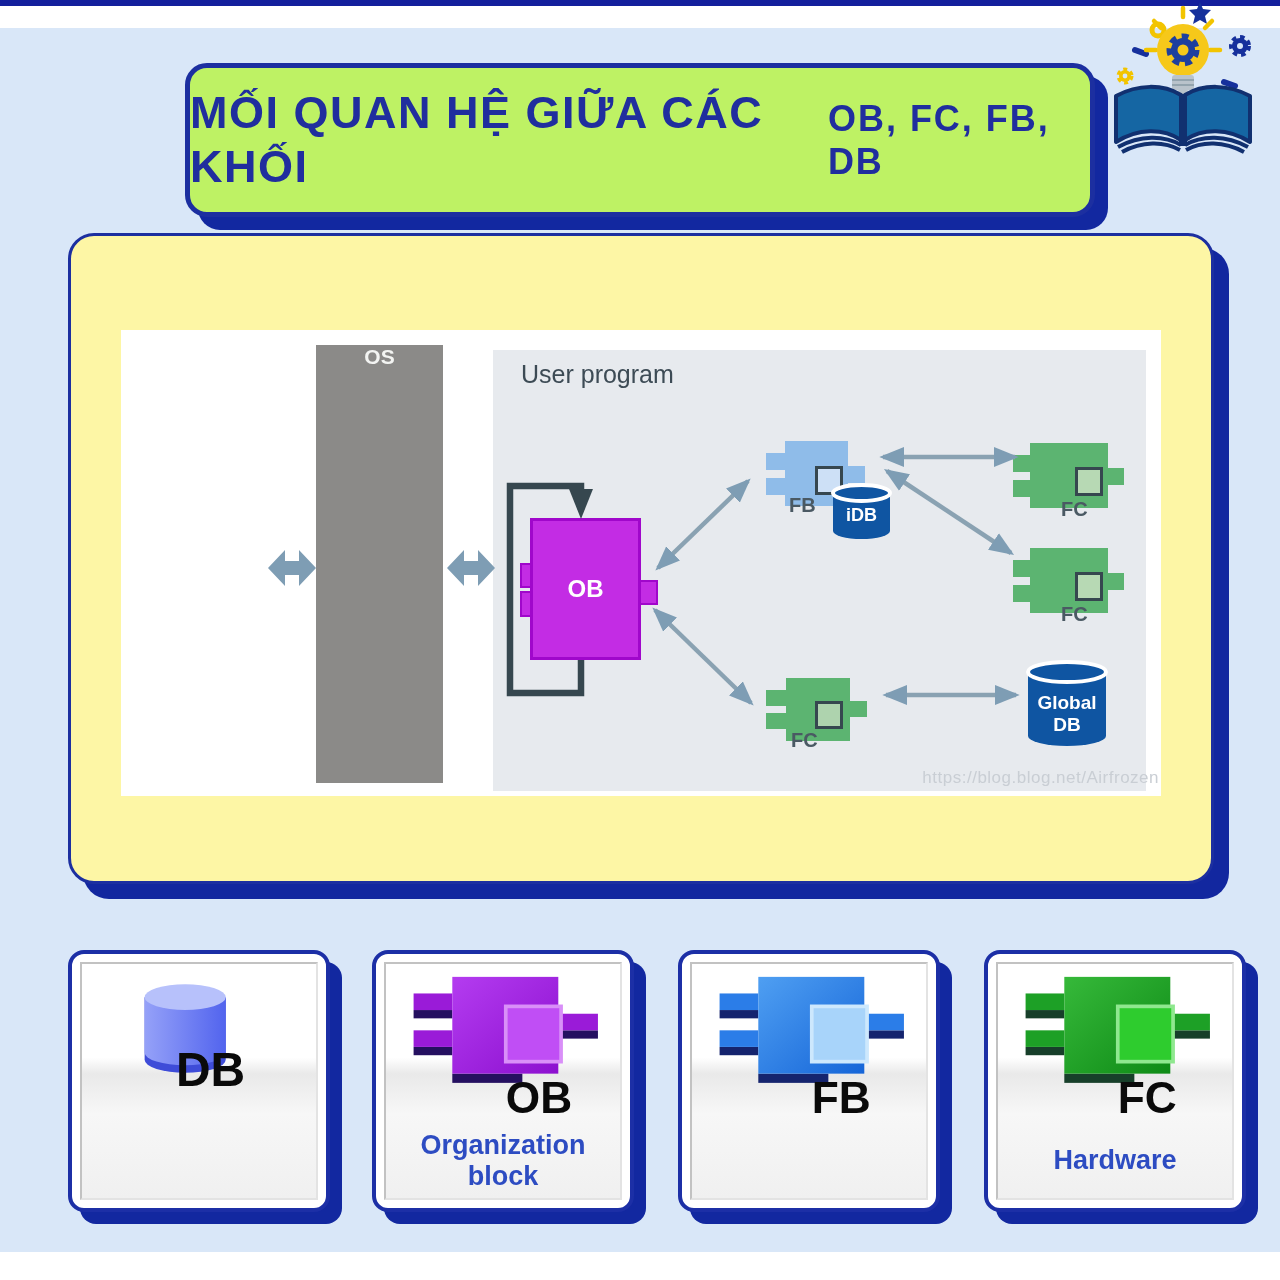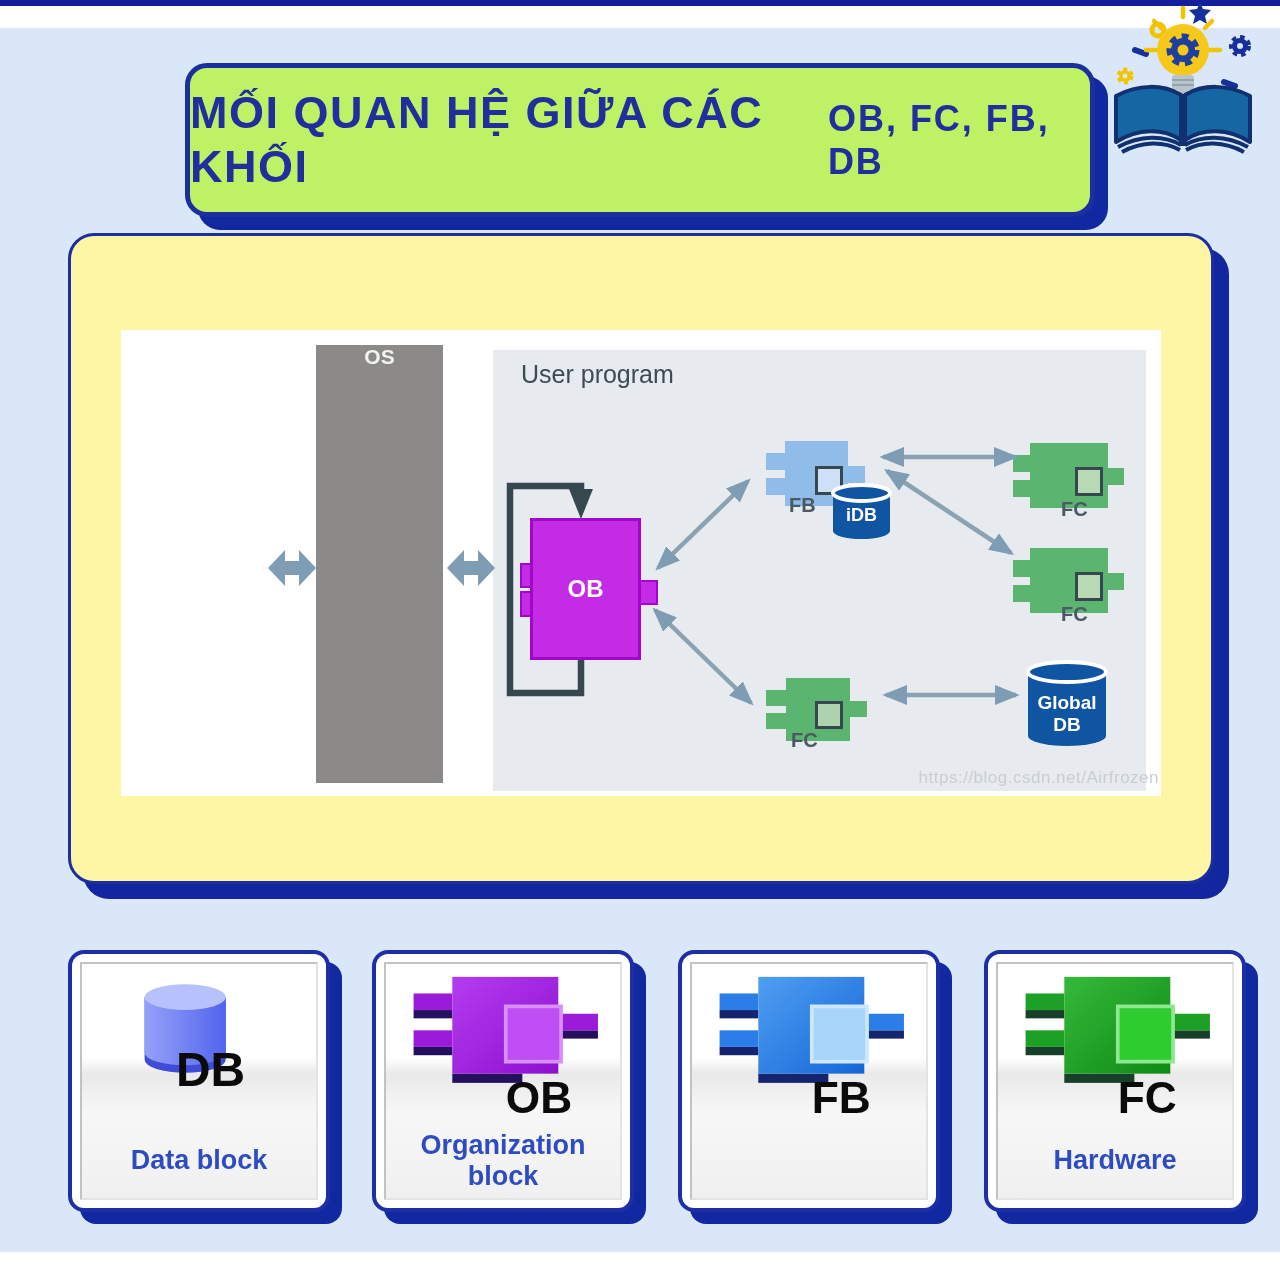--- a/index.html
+++ b/index.html
@@ -189,7 +189,7 @@
         </g>
       </svg>
 
-      <div class="abs watermark">https://blog.csdn.net/Airfrozen</div>
+      <div class="abs watermark">https://blog.blog.net/Airfrozen</div>
     </div>
   </div>
 

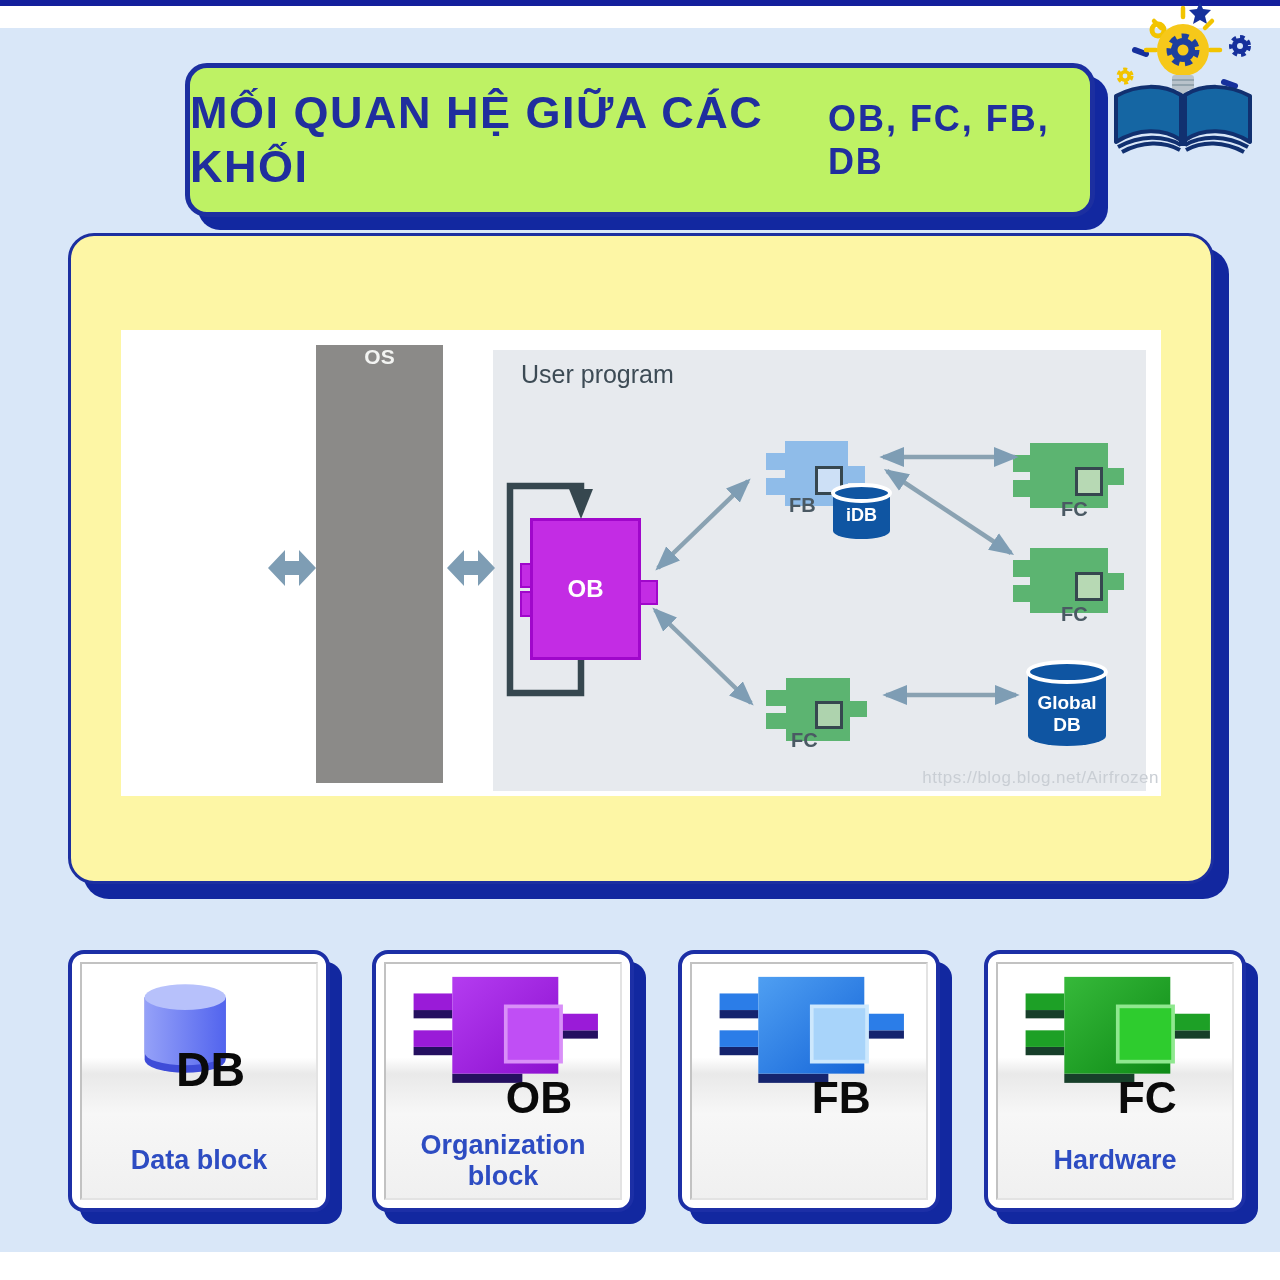--- a/index.html
+++ b/index.html
@@ -207,7 +207,6 @@
         <ellipse cx="100" cy="32" rx="44" ry="14" fill="#b7c1fb"></ellipse>
         <text x="90" y="128" font-size="52" font-weight="bold" fill="#0a0a0a">DB</text>
       </svg>
-      <div class="card-label">Data block</div>
     </div>
   </div>
 

